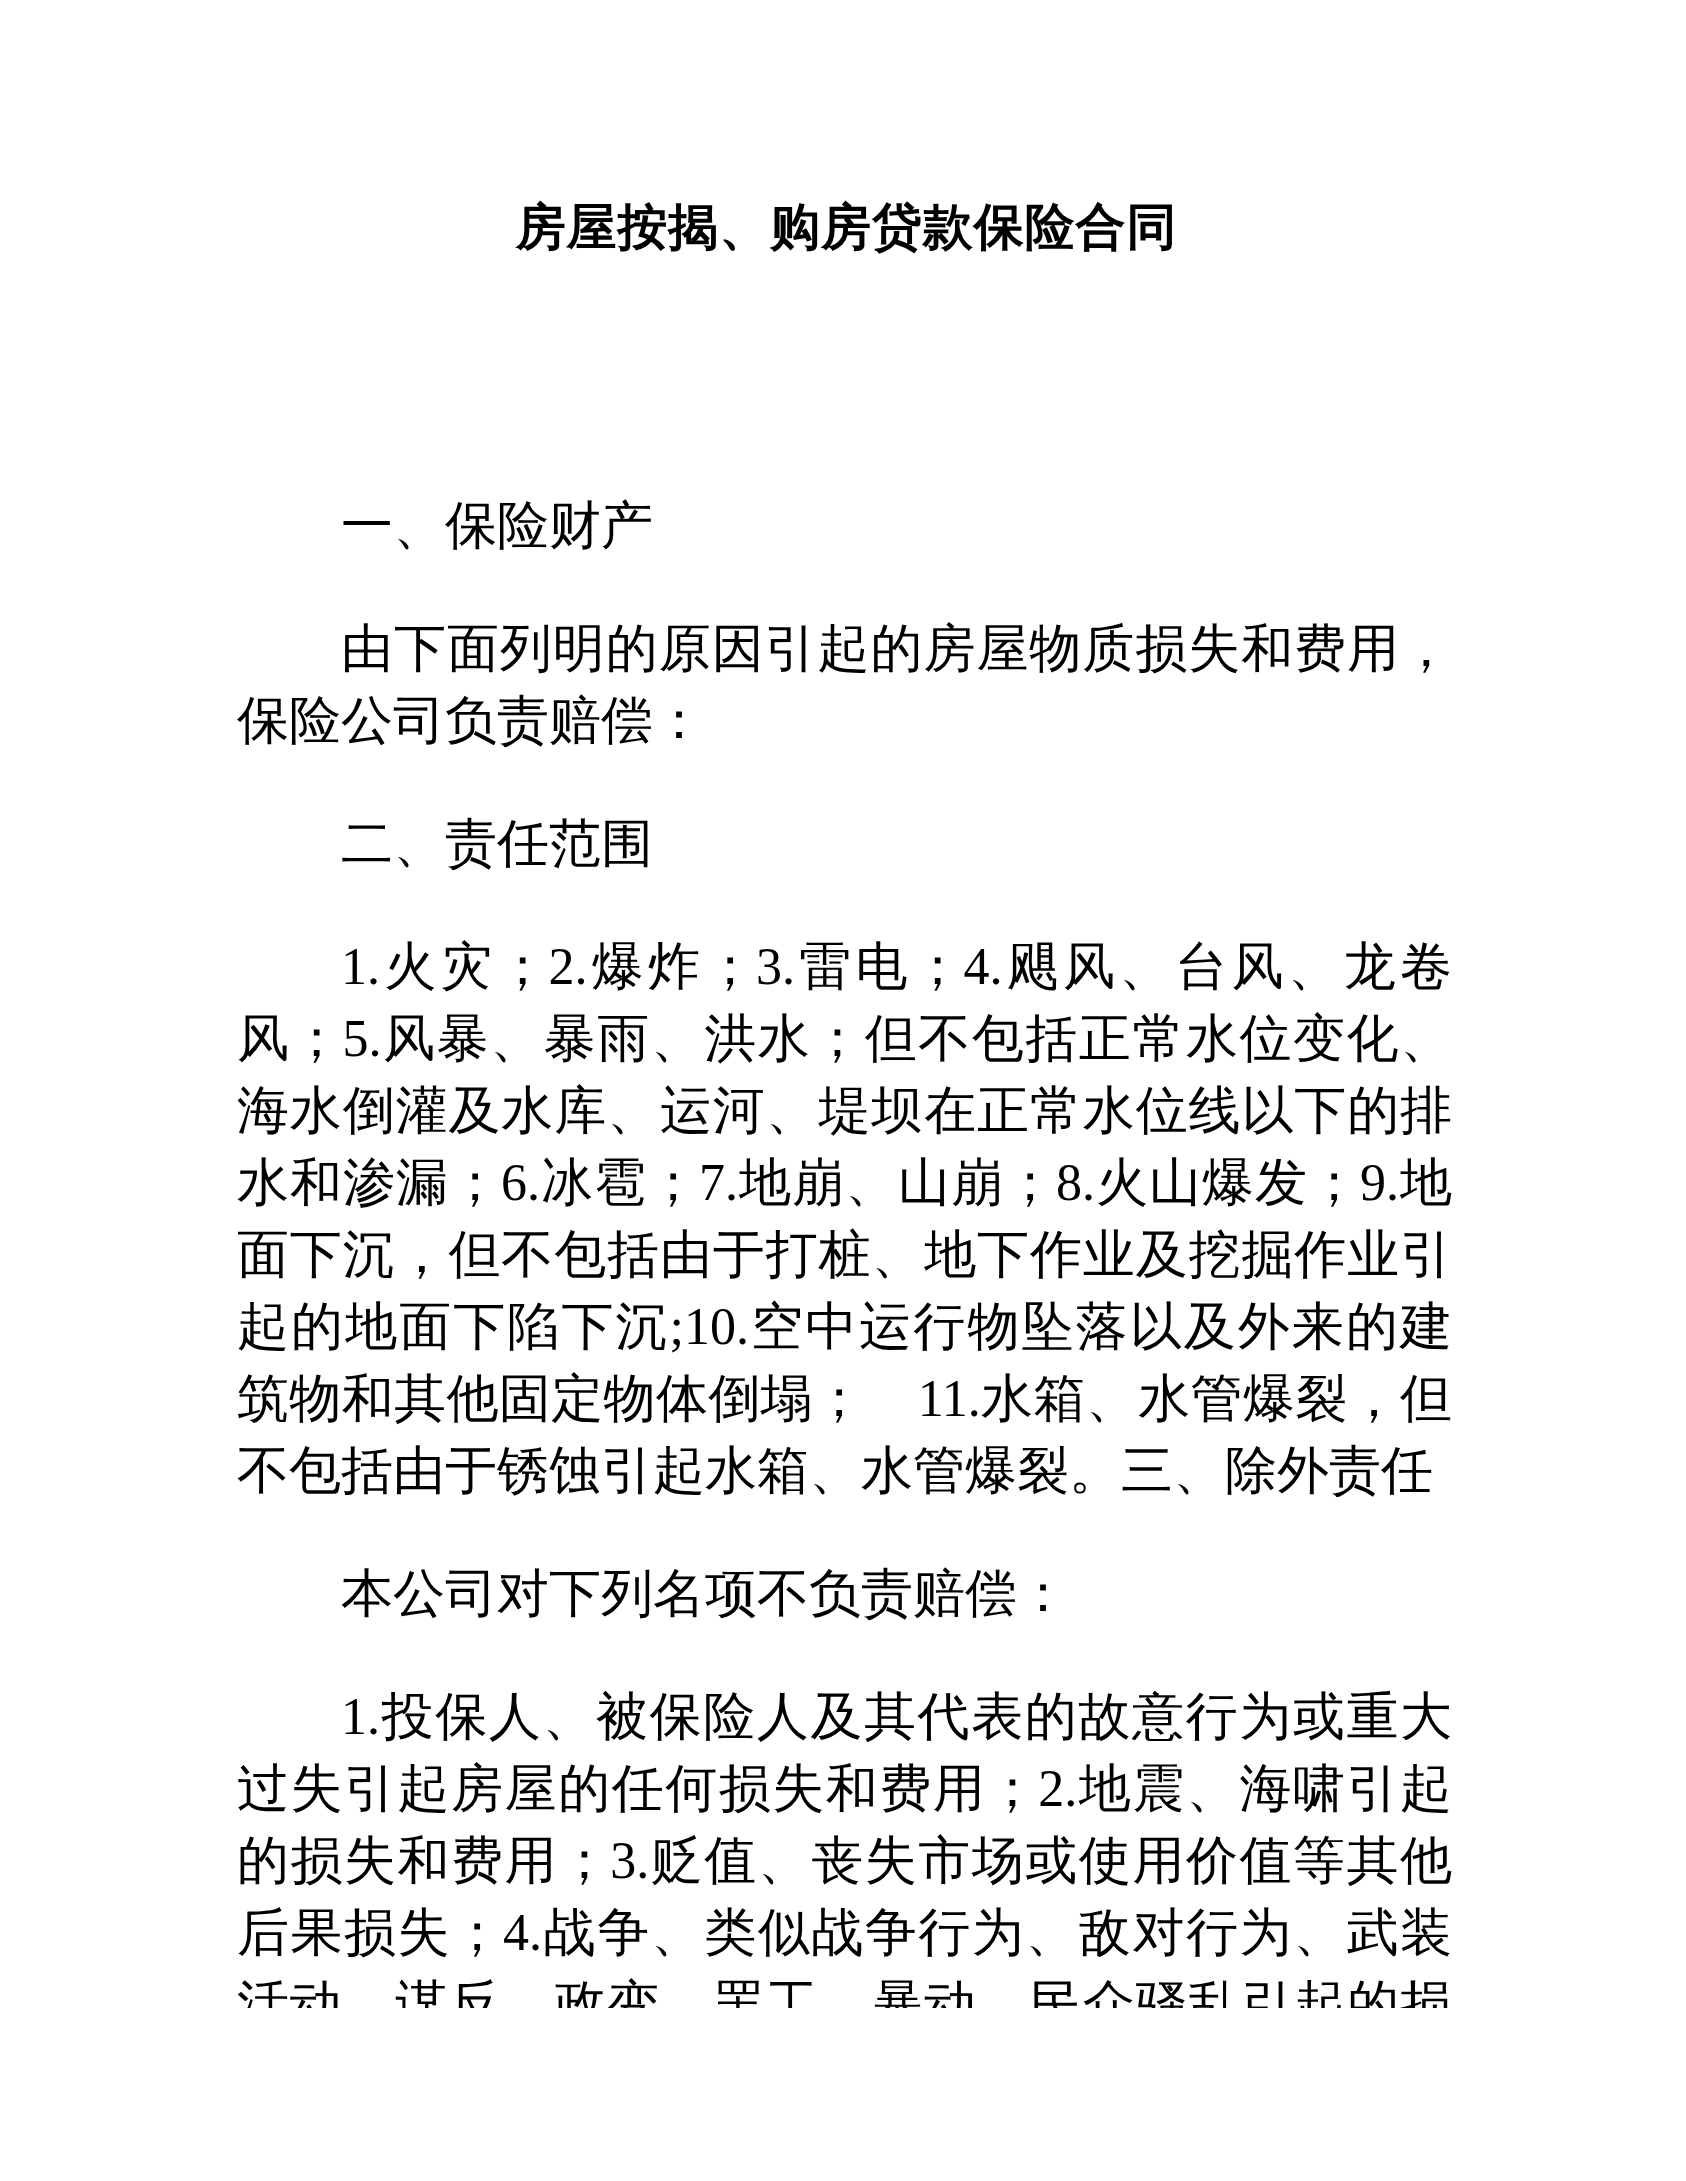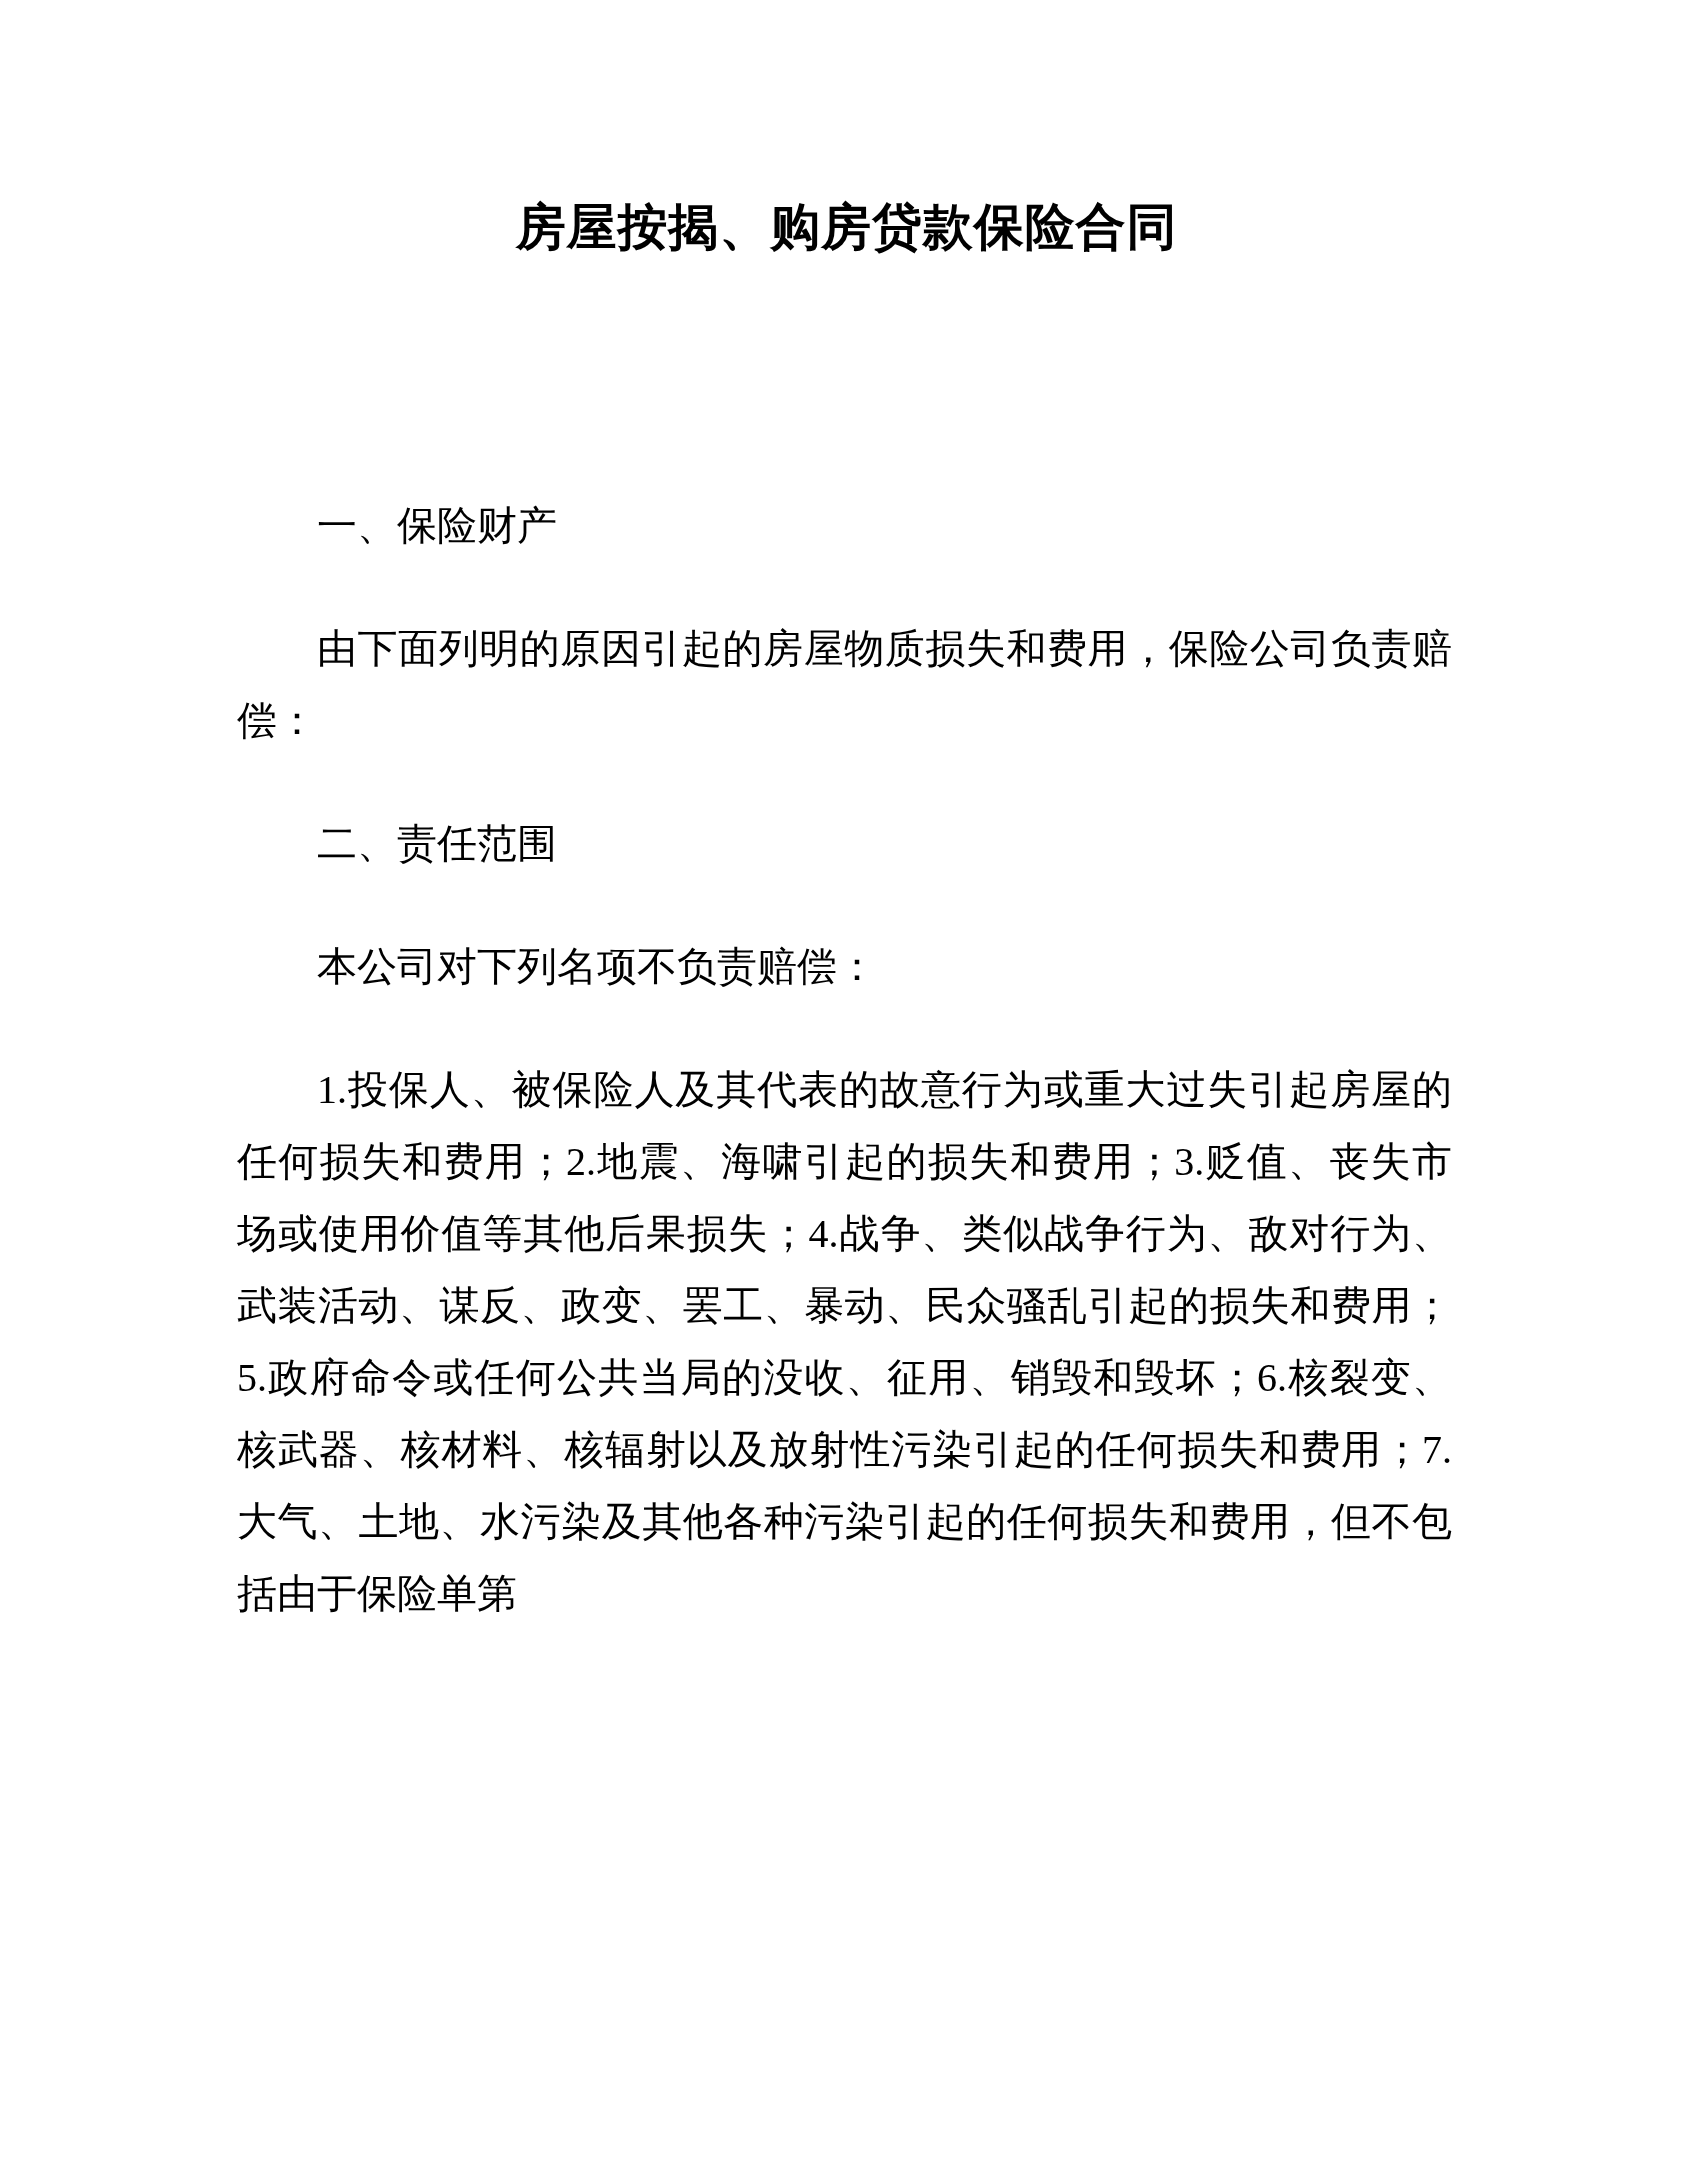--- a/index.html
+++ b/index.html
@@ -29,7 +29,7 @@
   }
   .para {
     font-family: "Liberation Serif", "DejaVu Serif", serif;
-    font-size: 40px;
+    font-size: 52px;
     line-height: 72px;
     text-align: justify;
     text-indent: 2em;

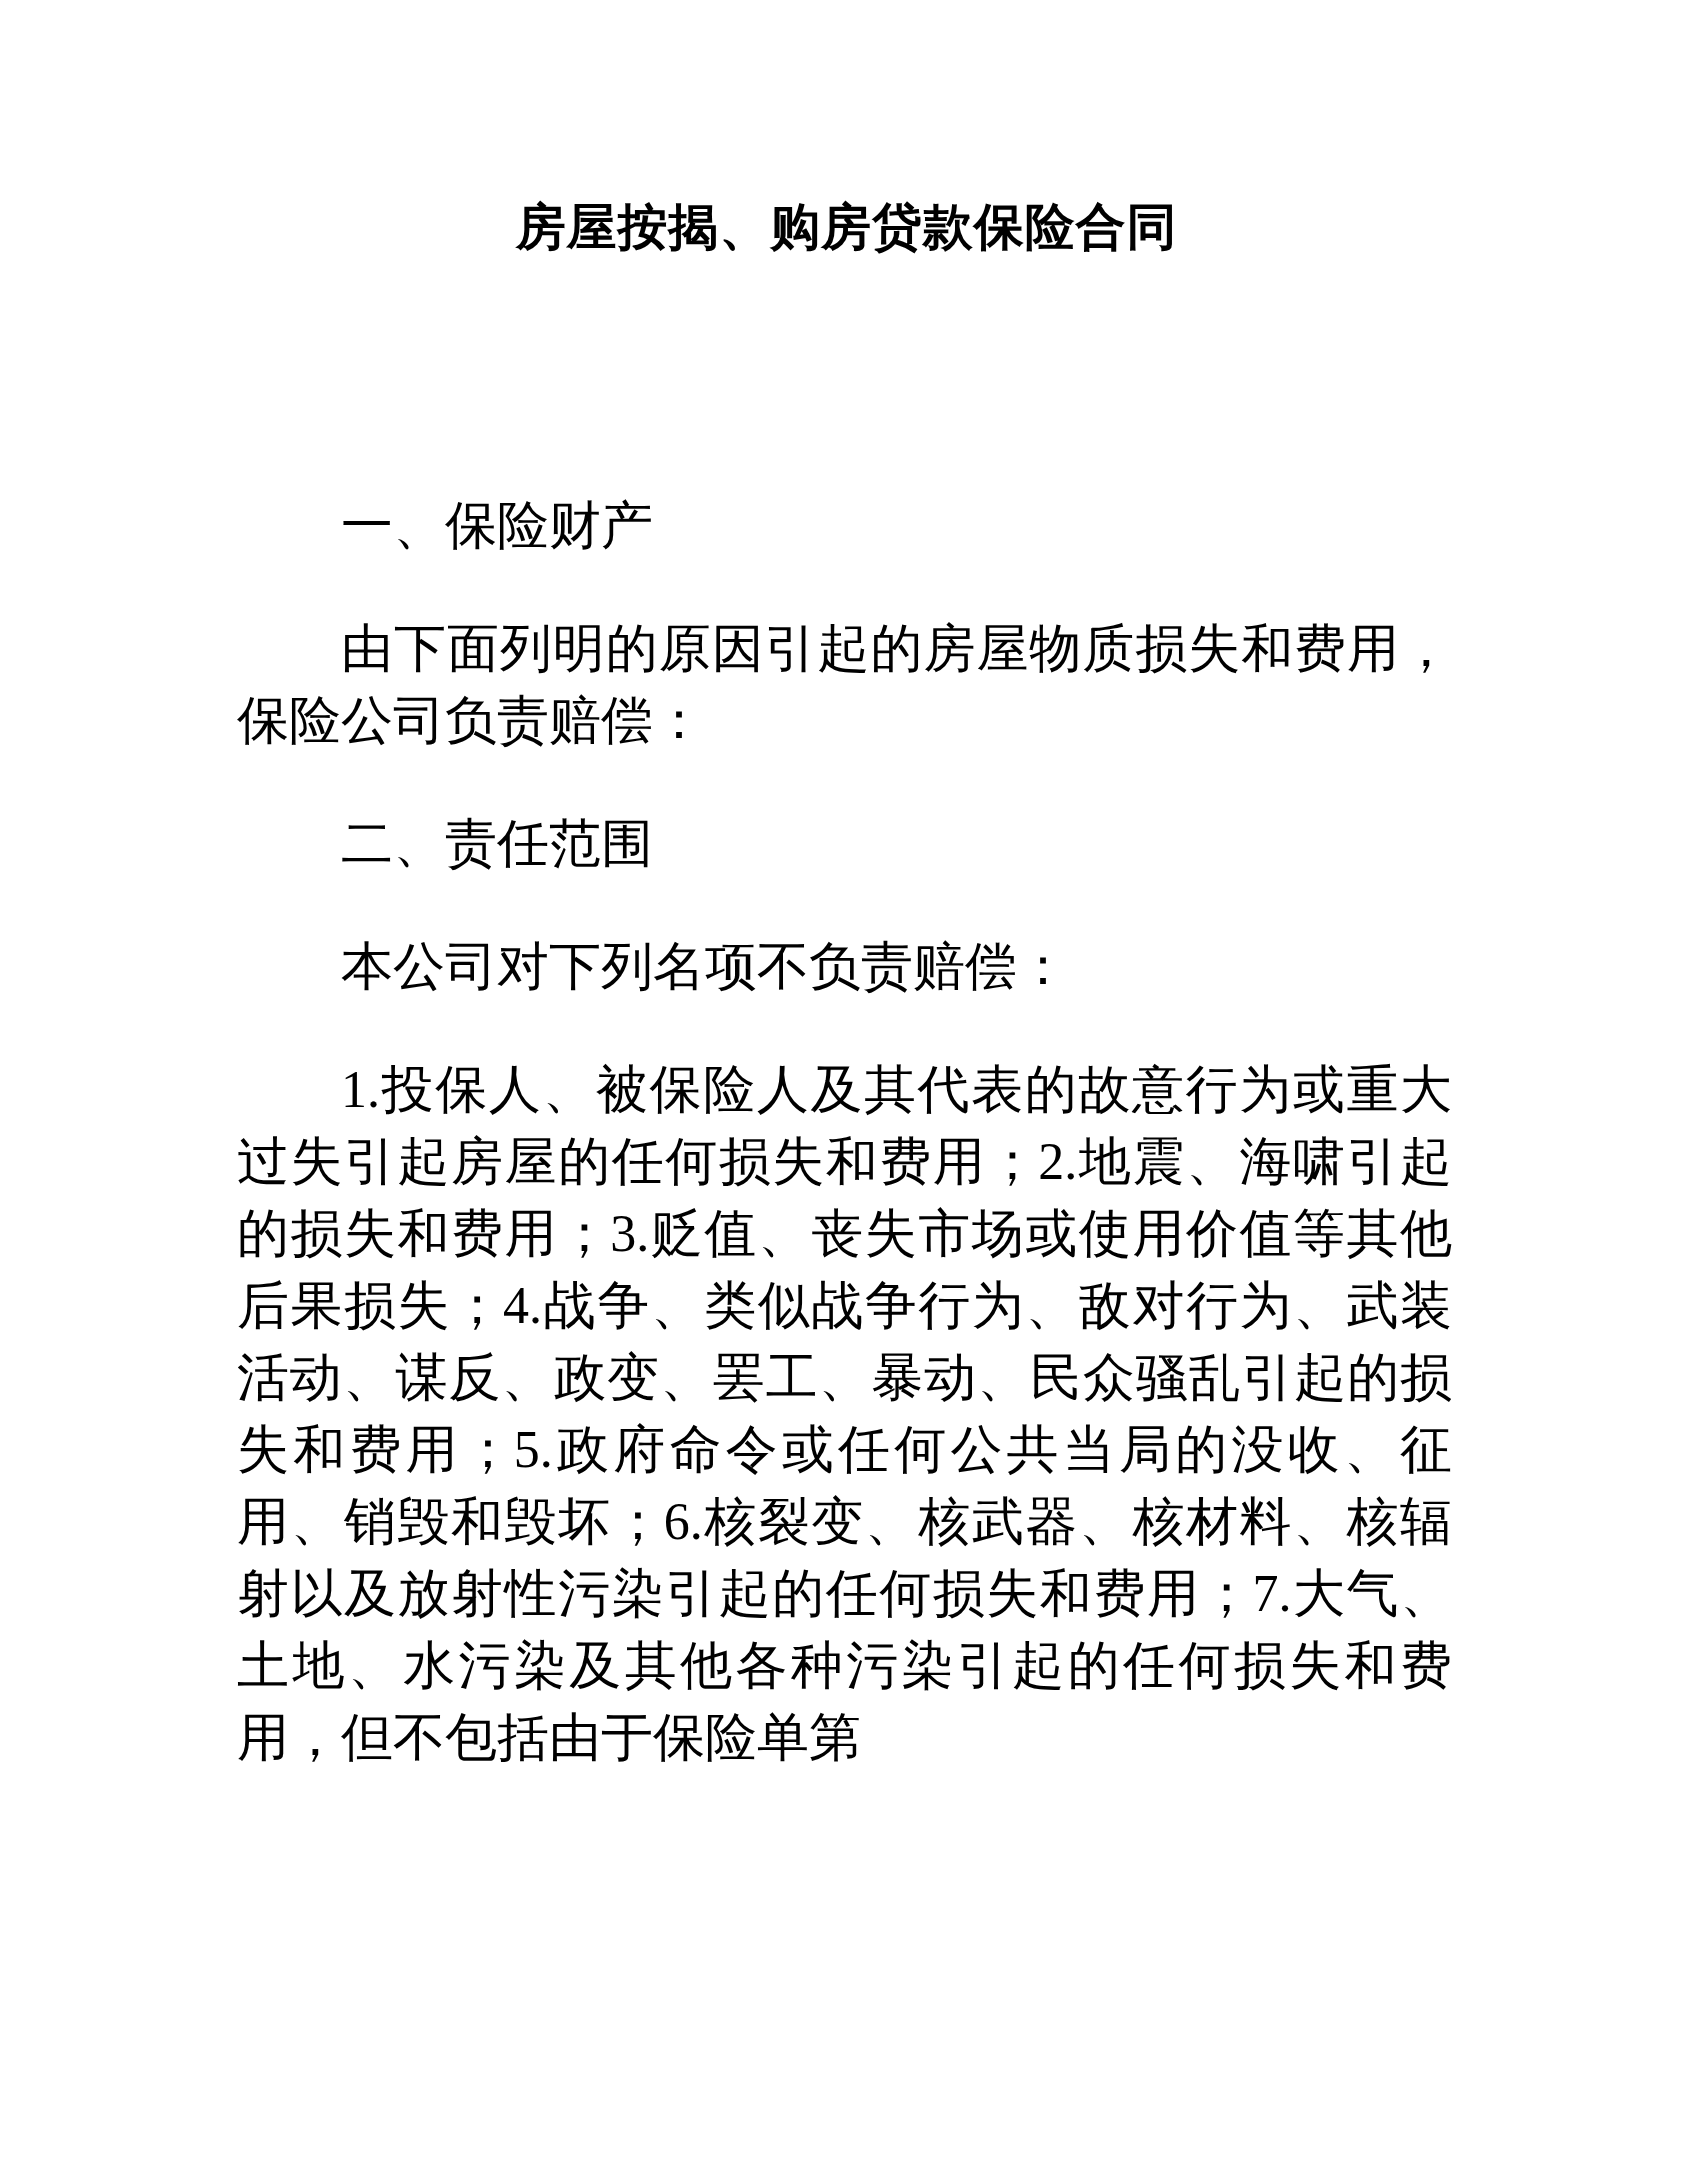--- a/index.html
+++ b/index.html
@@ -51,6 +51,7 @@
 
   <p class="para">二、责任范围</p>
 
+  <p class="para">1.火灾；2.爆炸；3.雷电；4.飓风、台风、龙卷风；5.风暴、暴雨、洪水；但不包括正常水位变化、海水倒灌及水库、运河、堤坝在正常水位线以下的排水和渗漏；6.冰雹；7.地崩、山崩；8.火山爆发；9.地面下沉，但不包括由于打桩、地下作业及挖掘作业引起的地面下陷下沉;10.空中运行物坠落以及外来的建筑物和其他固定物体倒塌；　11.水箱、水管爆裂，但不包括由于锈蚀引起水箱、水管爆裂。三、除外责任</p>
 
   <p class="para">本公司对下列名项不负责赔偿：</p>
 

